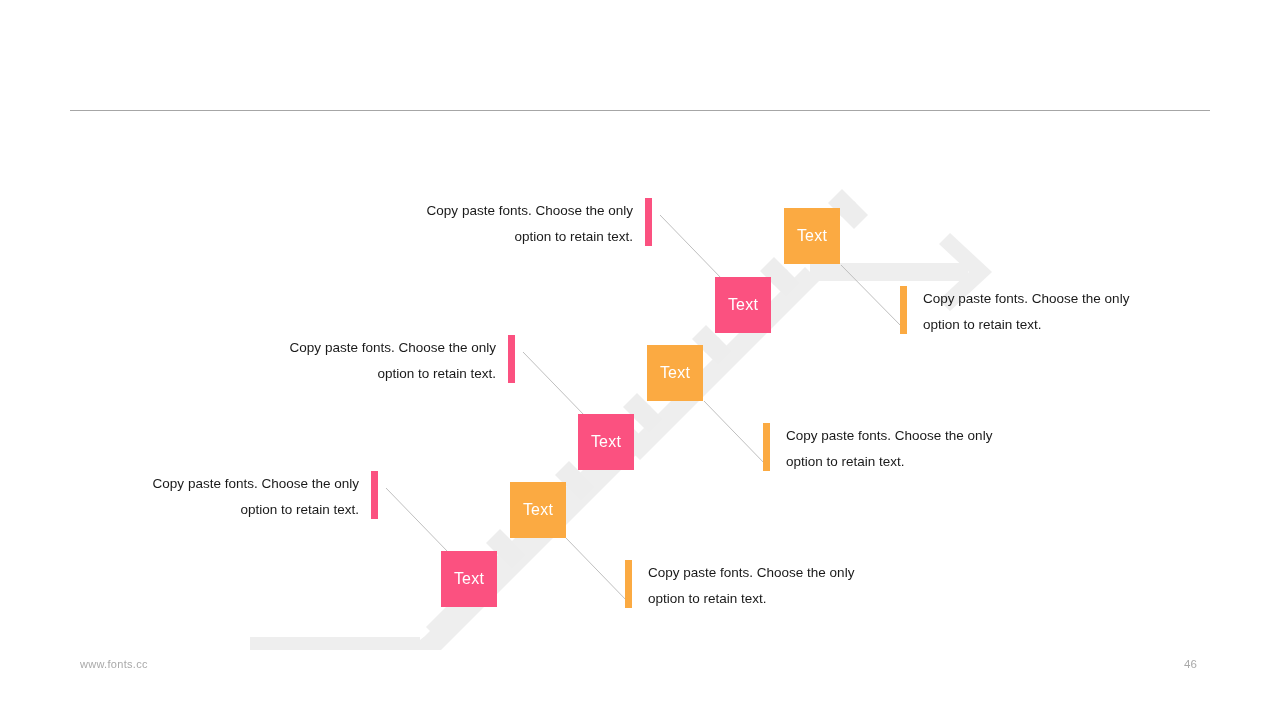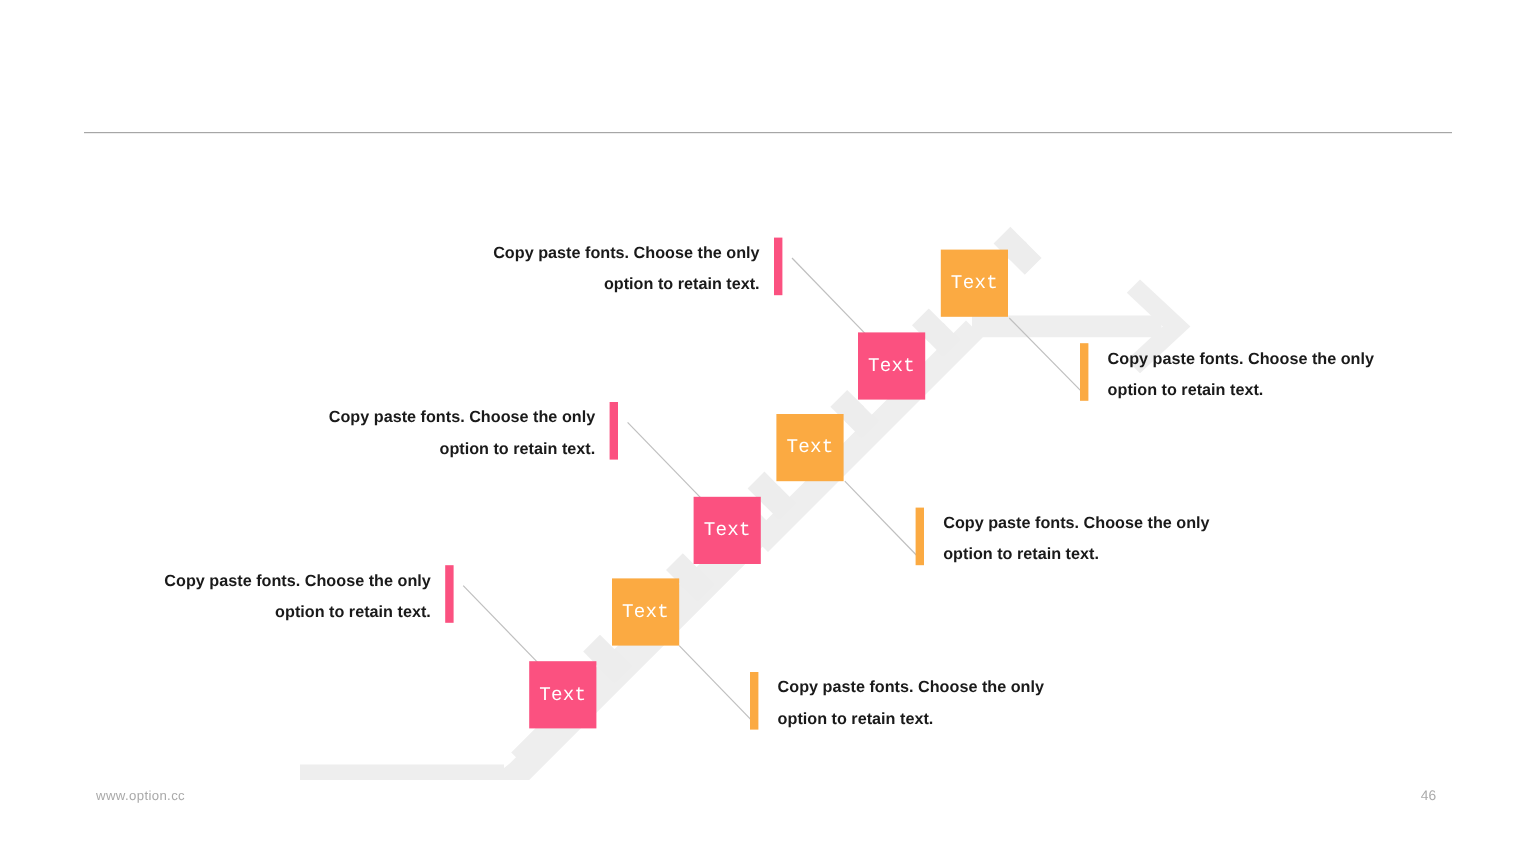--- a/index.html
+++ b/index.html
@@ -80,7 +80,7 @@
     margin-left:16px;
     order:1;
   }
-  .callout .line1,.callout .line2{white-space:nowrap;font-weight:bold;}
+  .callout .line1,.callout .line2{white-space:nowrap;}
 
   
   .footer-url{

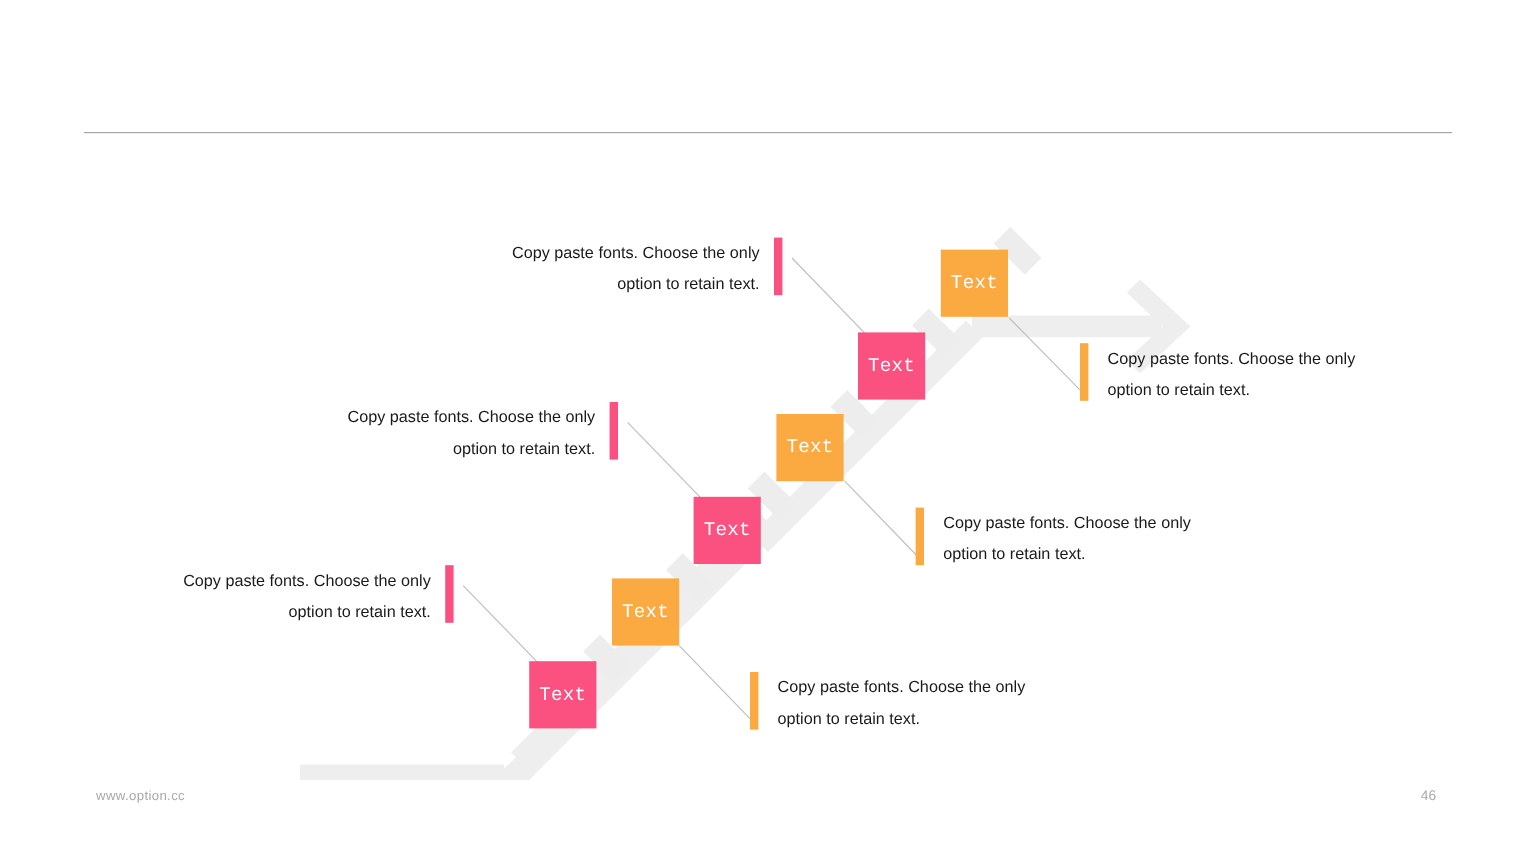--- a/index.html
+++ b/index.html
@@ -45,7 +45,6 @@
     font-size:16px;
     letter-spacing:.2px;
     box-sizing:border-box;
-    font-family:Liberation Mono, monospace;
   }
 
   

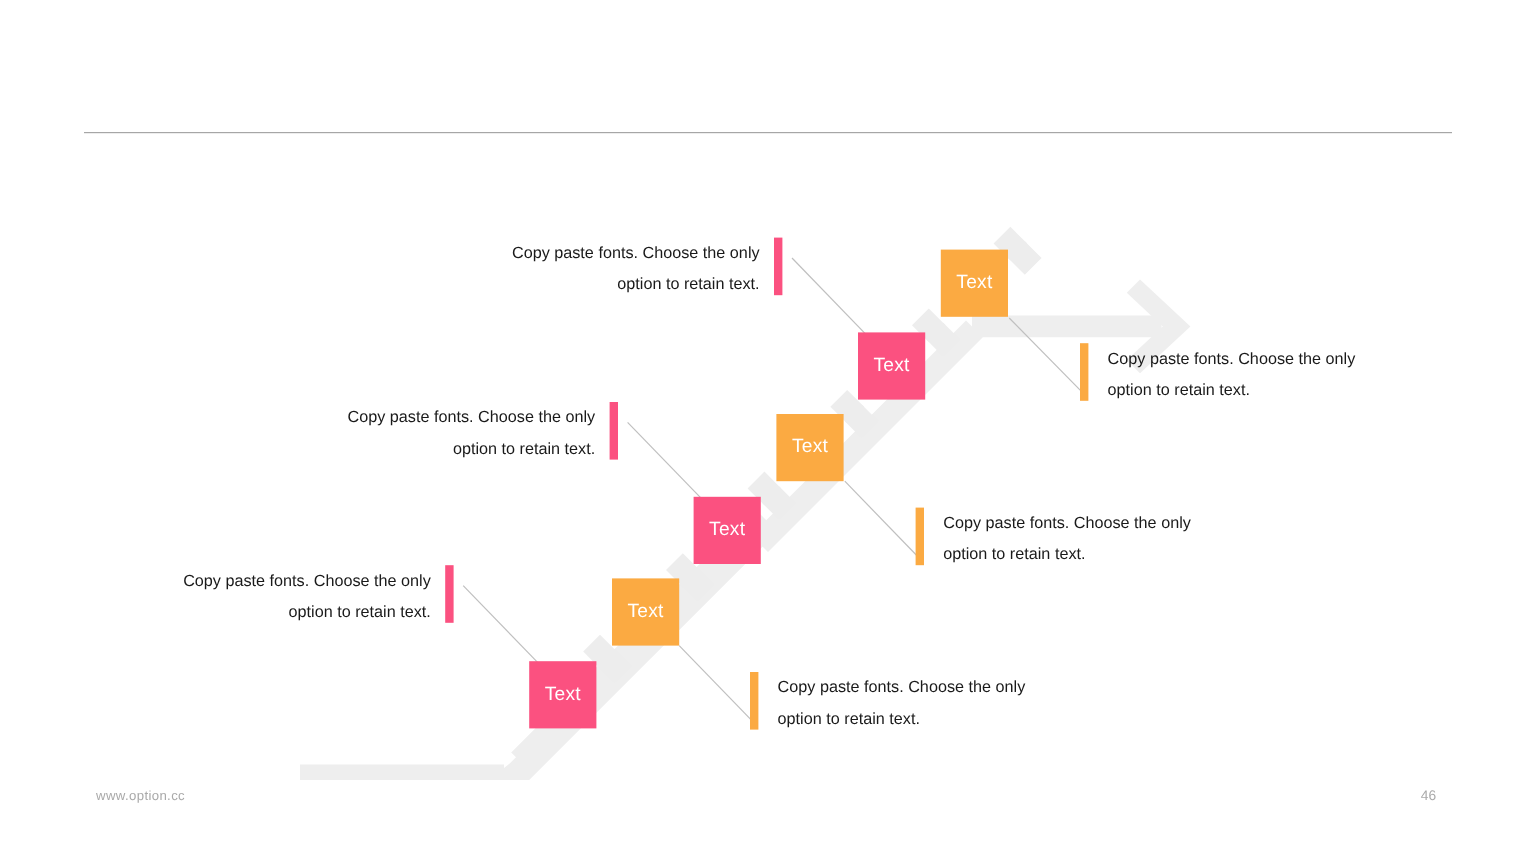--- a/index.html
+++ b/index.html
@@ -207,7 +207,7 @@
     </div>
   </div>
 
-  <div class="footer-url">www.option.cc</div>
+  <div class="footer-url">www.fonts.cc</div>
   <div class="page-num">46</div>
 
 </div>

